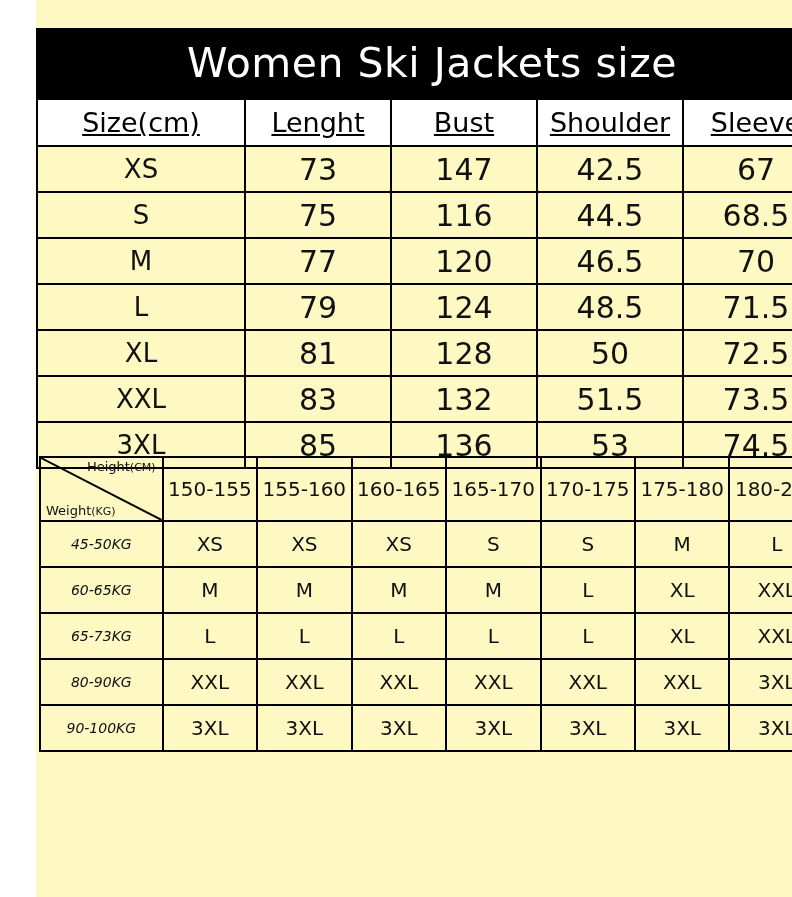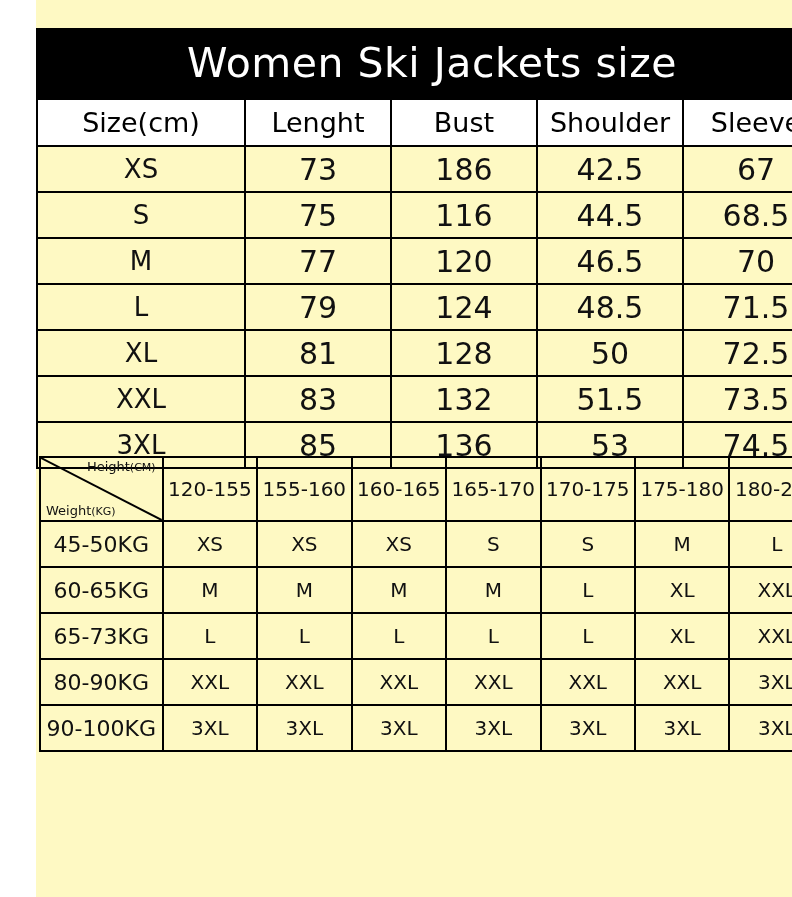--- a/index.html
+++ b/index.html
@@ -71,6 +71,7 @@
     height: 45px;
     background: #ffffff;
     color: #000000;
+    text-decoration: underline;
   }
   table.sizetable col.c0 { width: 208px; }
   table.sizetable col.c1 { width: 146px; }

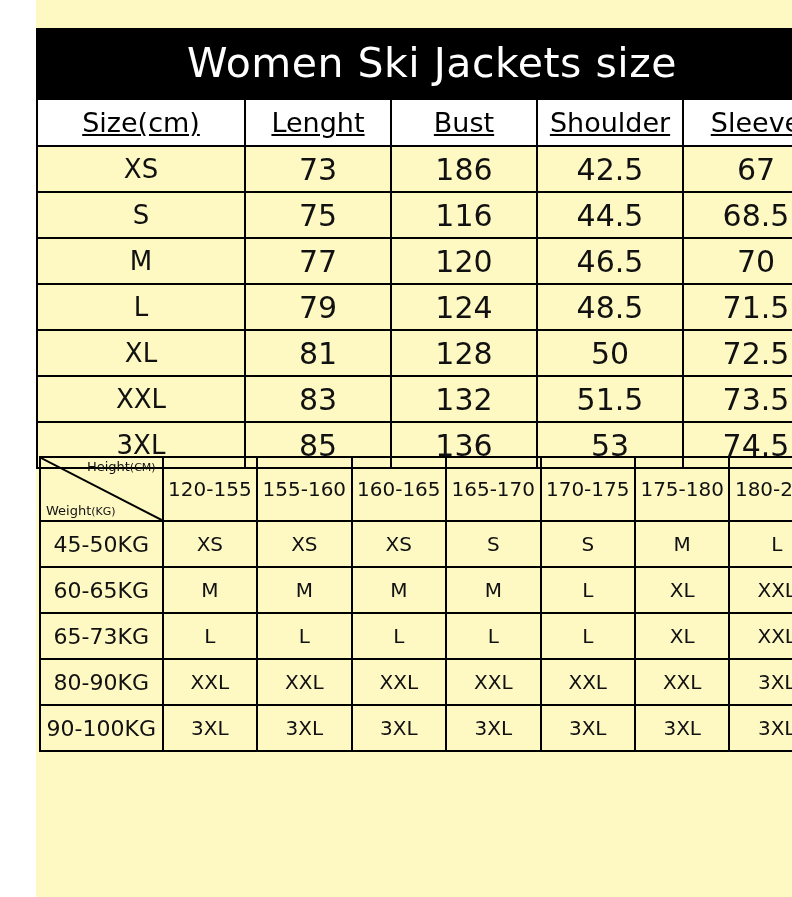--- a/index.html
+++ b/index.html
@@ -179,7 +179,7 @@
         <tr>
           <td class="sizecell">XS</td>
           <td>73</td>
-          <td>186</td>
+          <td>147</td>
           <td>42.5</td>
           <td>67</td>
         </tr>

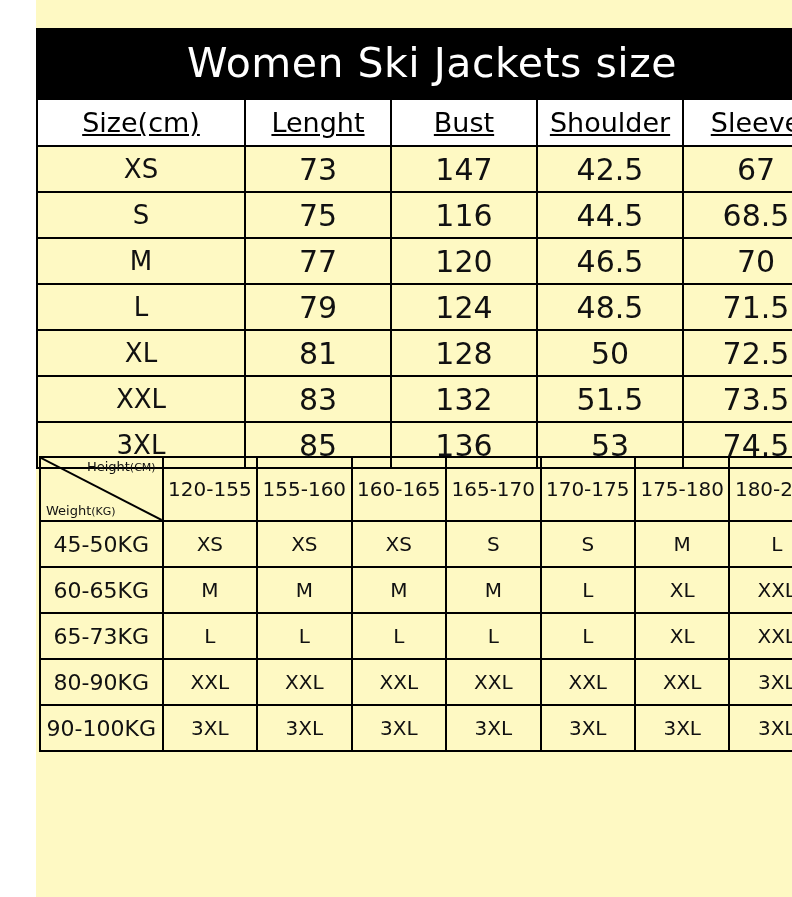--- a/index.html
+++ b/index.html
@@ -254,7 +254,7 @@
               <span>Weight</span><span class="unit">(KG)</span>
             </span>
           </td>
-          <td class="hdr">120-155</td>
+          <td class="hdr">150-155</td>
           <td class="hdr">155-160</td>
           <td class="hdr">160-165</td>
           <td class="hdr">165-170</td>

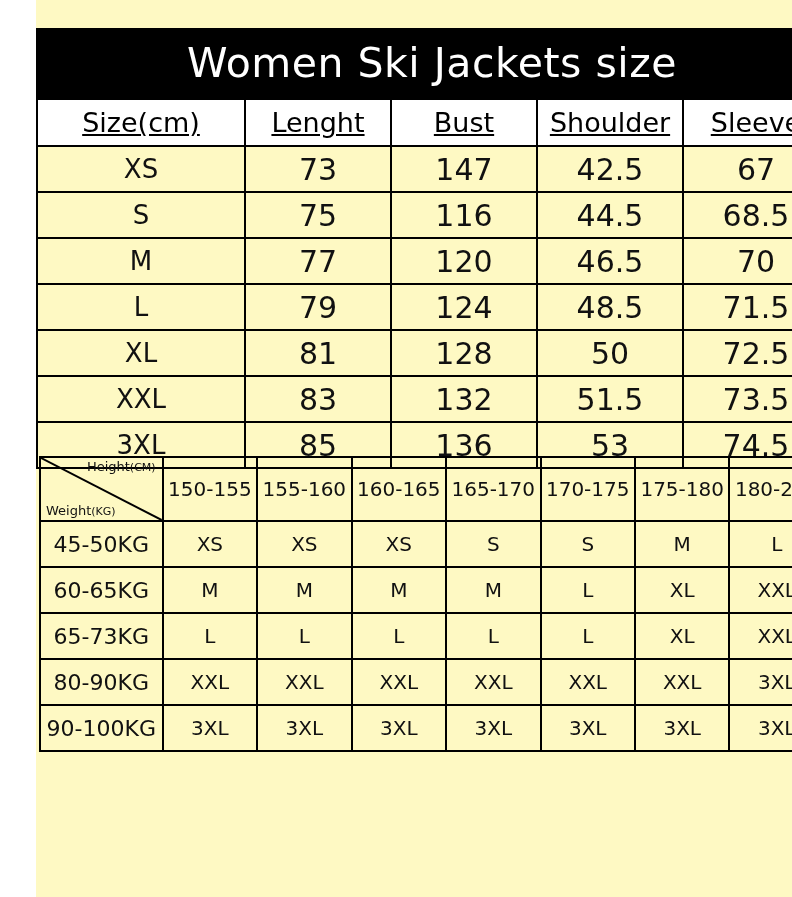--- a/index.html
+++ b/index.html
@@ -145,7 +145,8 @@
     font-size: 20px;
   }
   table.fittable td.rowhdr {
-    font-size: 22px;
+    font-size: 14px;
+    font-style: italic;
   }
 </style>
 </head>

